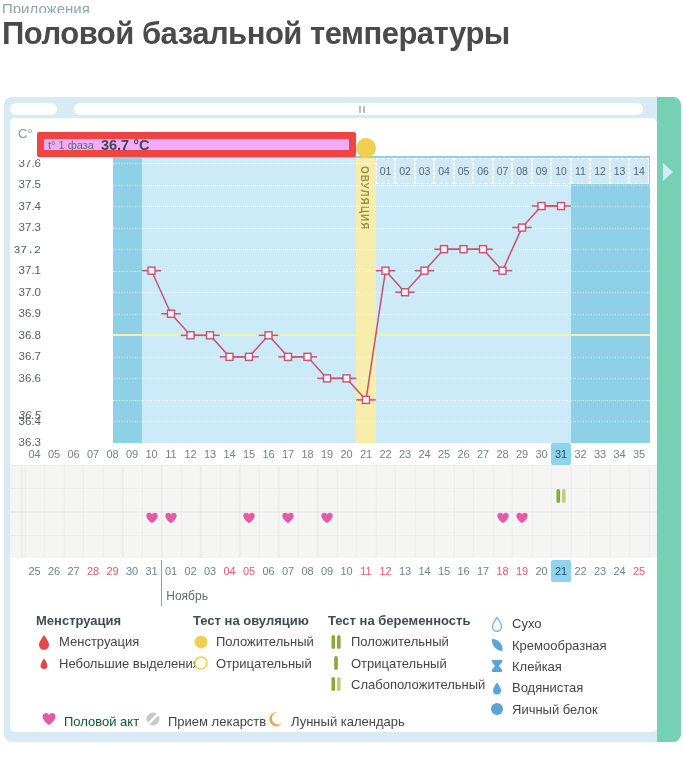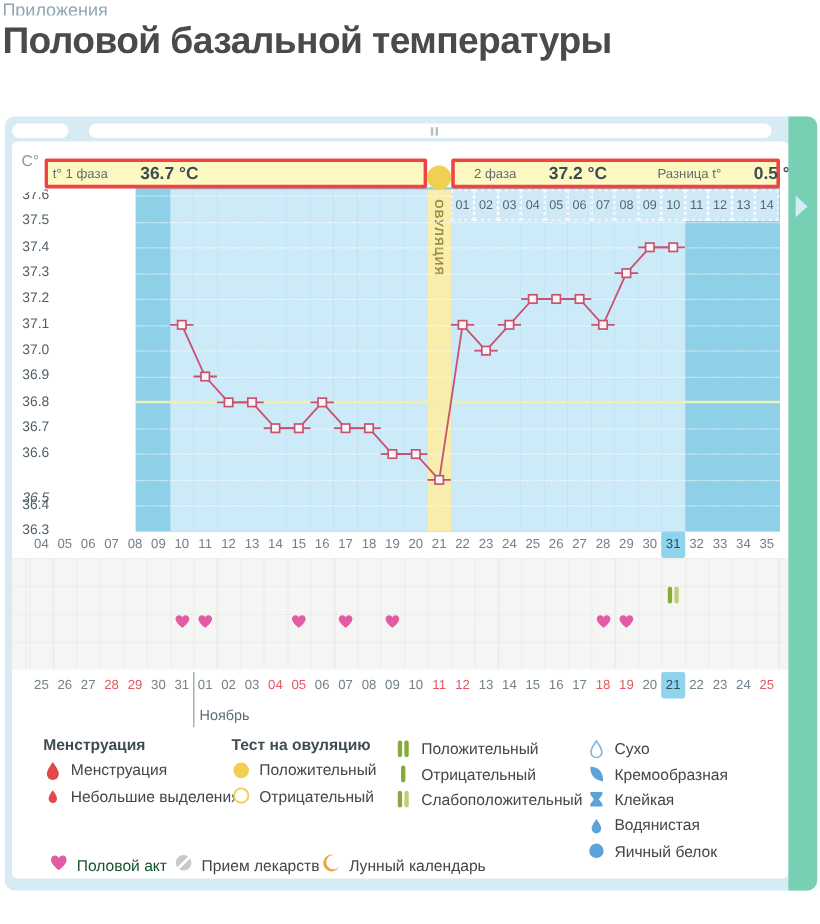--- a/index.html
+++ b/index.html
@@ -31,9 +31,9 @@
   #cdeg-box { position:absolute; left:0; top:0; width:27px; height:42px; background:#fff;
     z-index:6; font-size:13px; color:#8898a0; padding:8px 0 0 8px; }
 
-  .phase-box { position:absolute; top:14px; height:25px; background:#fef9c3;
-    border:3px solid #ef4444; border-radius:2px; z-index:4; display:flex;
-    align-items:center; white-space:nowrap;gap:20px; }
+  .phase-box { position:absolute; top:14px; height:25px; background:#f0abfc;
+    border:7px solid #ef4444; border-radius:2px; z-index:4; display:flex;
+    align-items:center; white-space:nowrap; }
   #phase1 { left:27px; width:319px; padding-left:4px; }
   #phase2 { left:366px; width:274px; padding-left:16px; }
   .ph-label { font-size:11px; color:#5d6d74; margin-right:7px; }

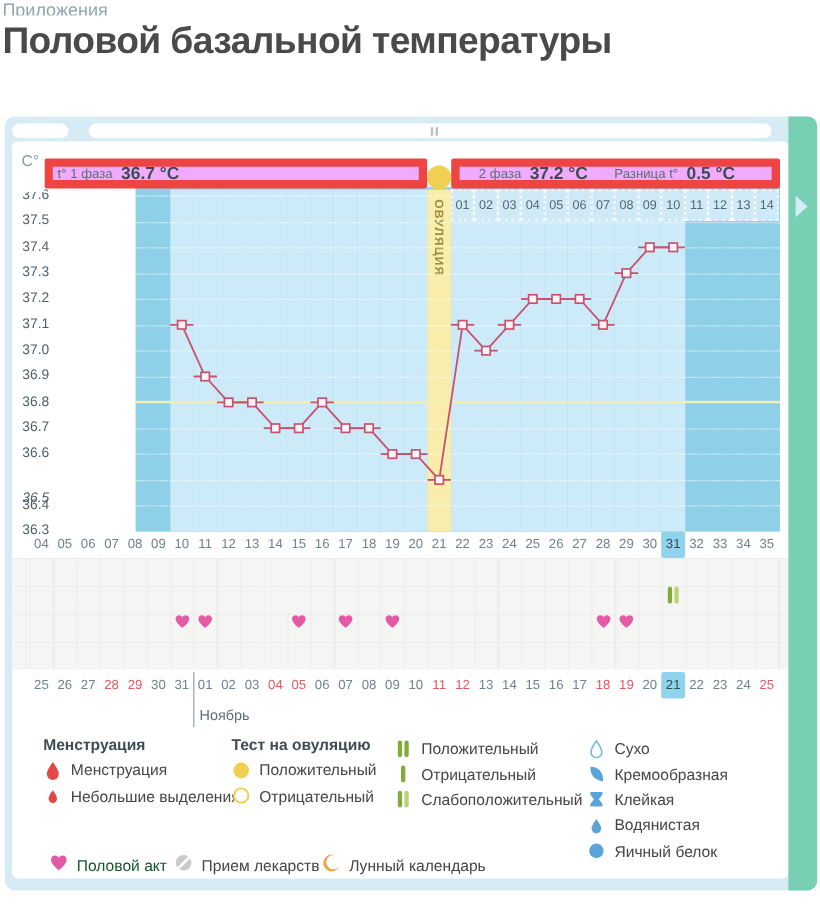--- a/index.html
+++ b/index.html
@@ -114,12 +114,6 @@
       <div class="phase-box" id="phase1">
         <span class="ph-label">t° 1 фаза</span>
         <span class="ph-value">36.7 °C</span>
-      </div>
-      <div class="phase-box" id="phase2">
-        <span class="ph-label">2 фаза</span>
-        <span class="ph-value">37.2 °C</span>
-        <span class="ph-label">Разница t°</span>
-        <span class="ph-value">0.5 °C</span>
       </div>
       <div id="ovu-circle"></div>
 

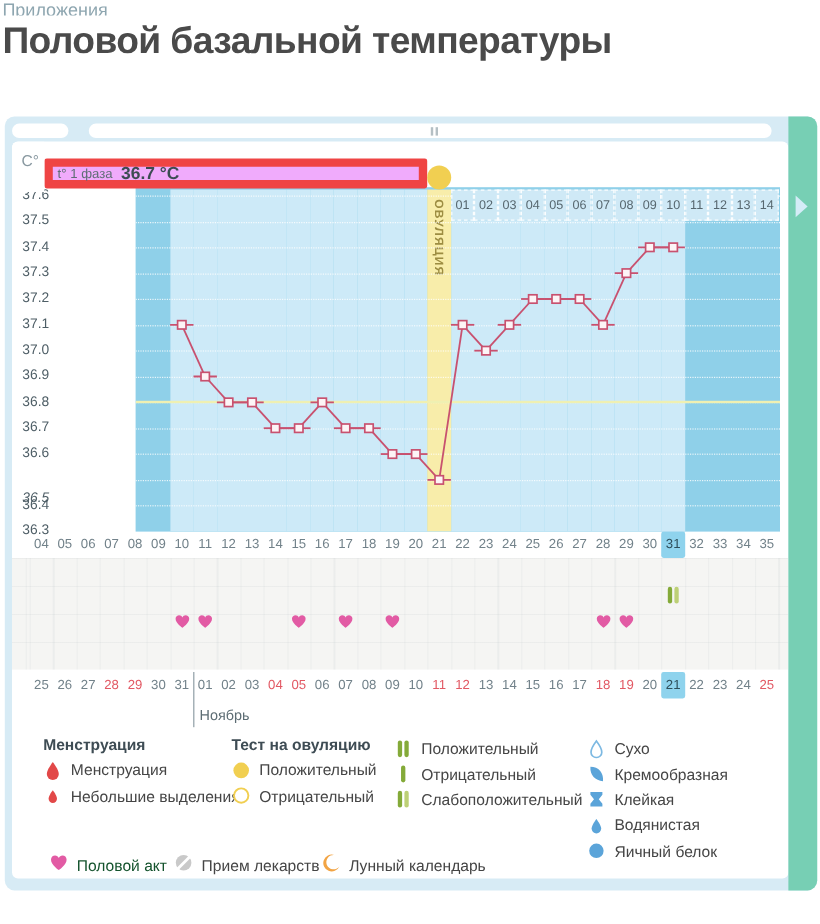--- a/index.html
+++ b/index.html
@@ -248,7 +248,7 @@
           <span class="ytick" style="top: 22.038px;">37.5</span>
           <span class="ytick" style="top: 43.576px;">37.4</span>
           <span class="ytick" style="top: 65.114px;">37.3</span>
-          <span class="ytick" style="top: 86.652px;">37.2</span>
+          <span class="ytick" style="top: 86.652px; font-family: Liberation Mono, monospace;">37.2</span>
           <span class="ytick" style="top: 108.19px;">37.1</span>
           <span class="ytick" style="top: 129.728px;">37.0</span>
           <span class="ytick" style="top: 151.266px;">36.9</span>

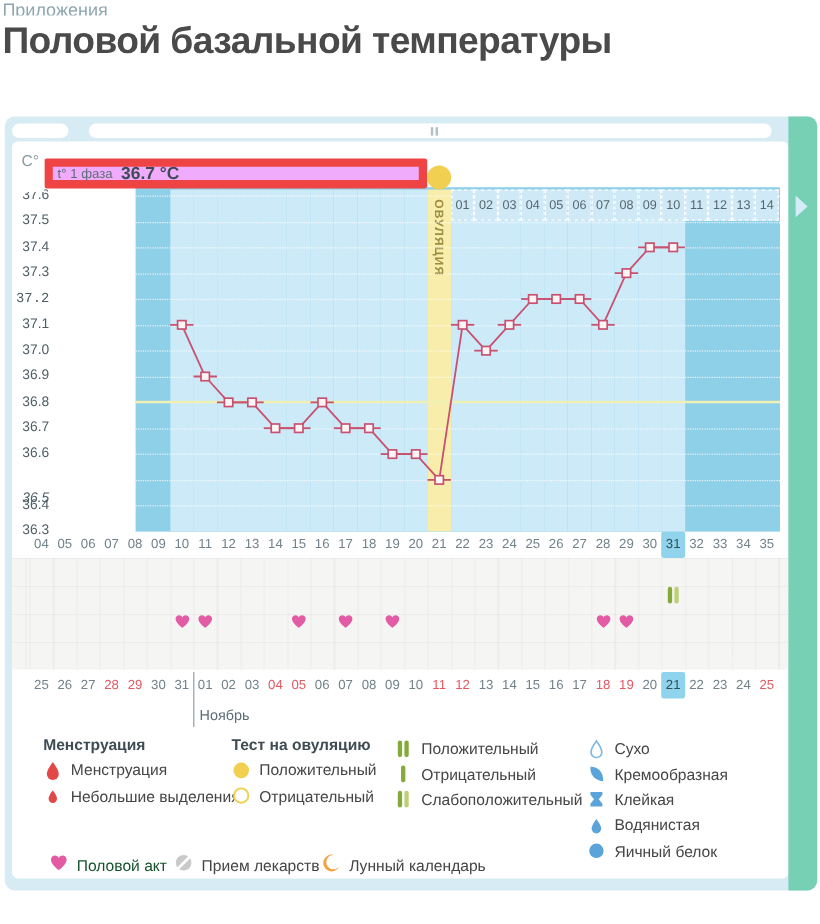--- a/index.html
+++ b/index.html
@@ -400,6 +400,7 @@
             </div>
           </div>
           <div class="leg-col" style="left: 318px;">
+            <div class="leg-header">Тест на беременность</div>
             <div class="leg-item">
               <span class="ic">
                 <svg width="16" height="16" viewBox="0 0 16 16">

